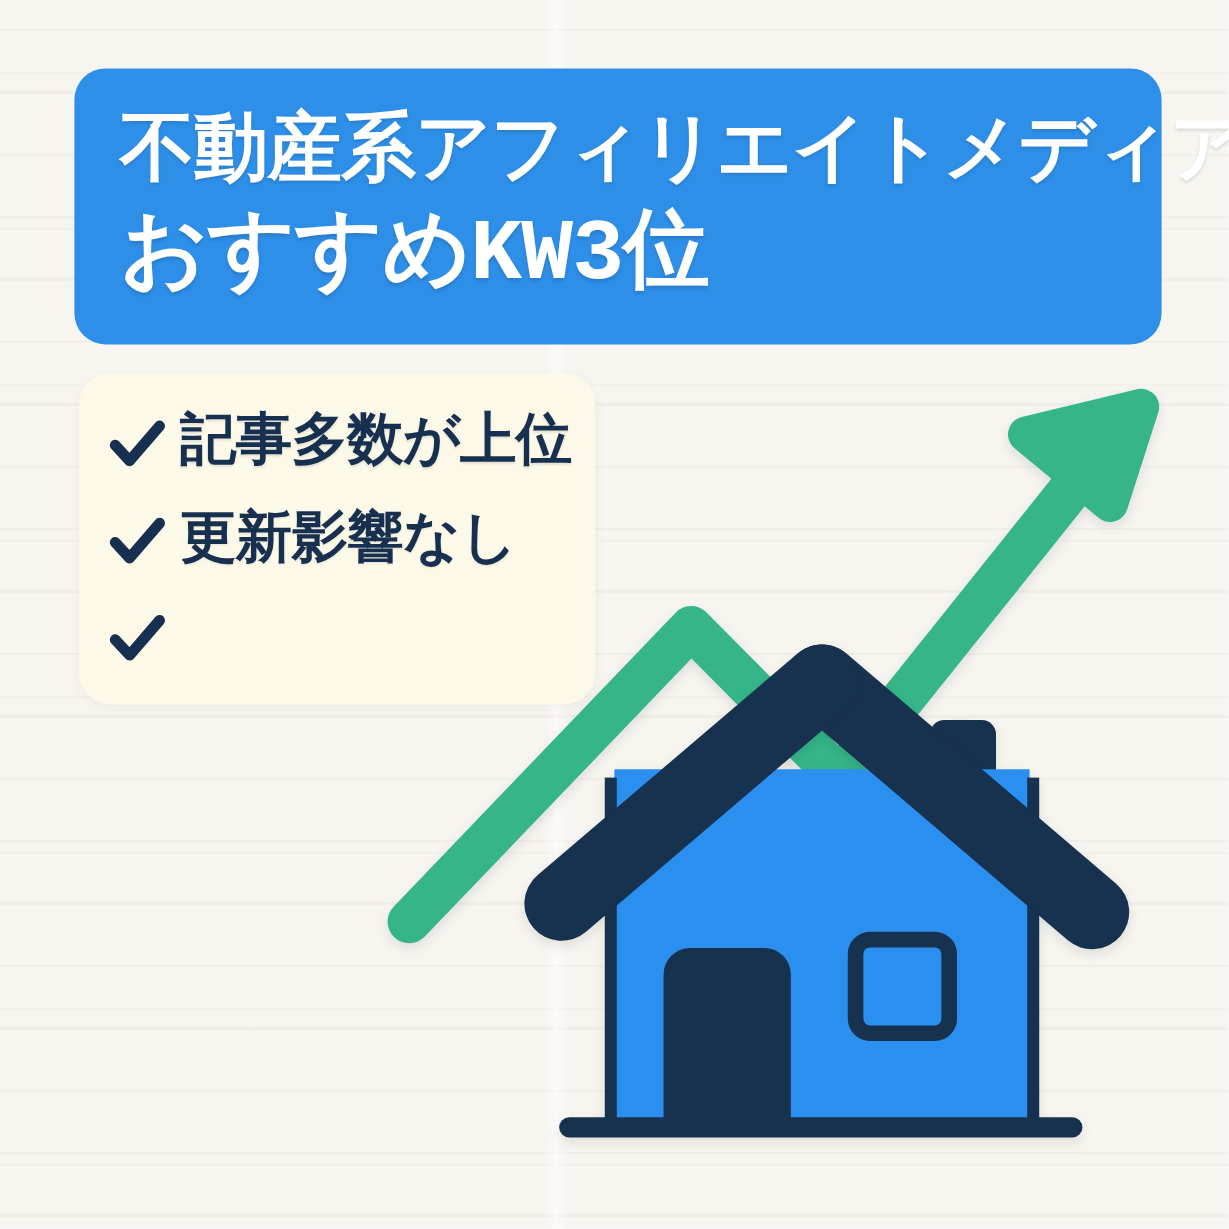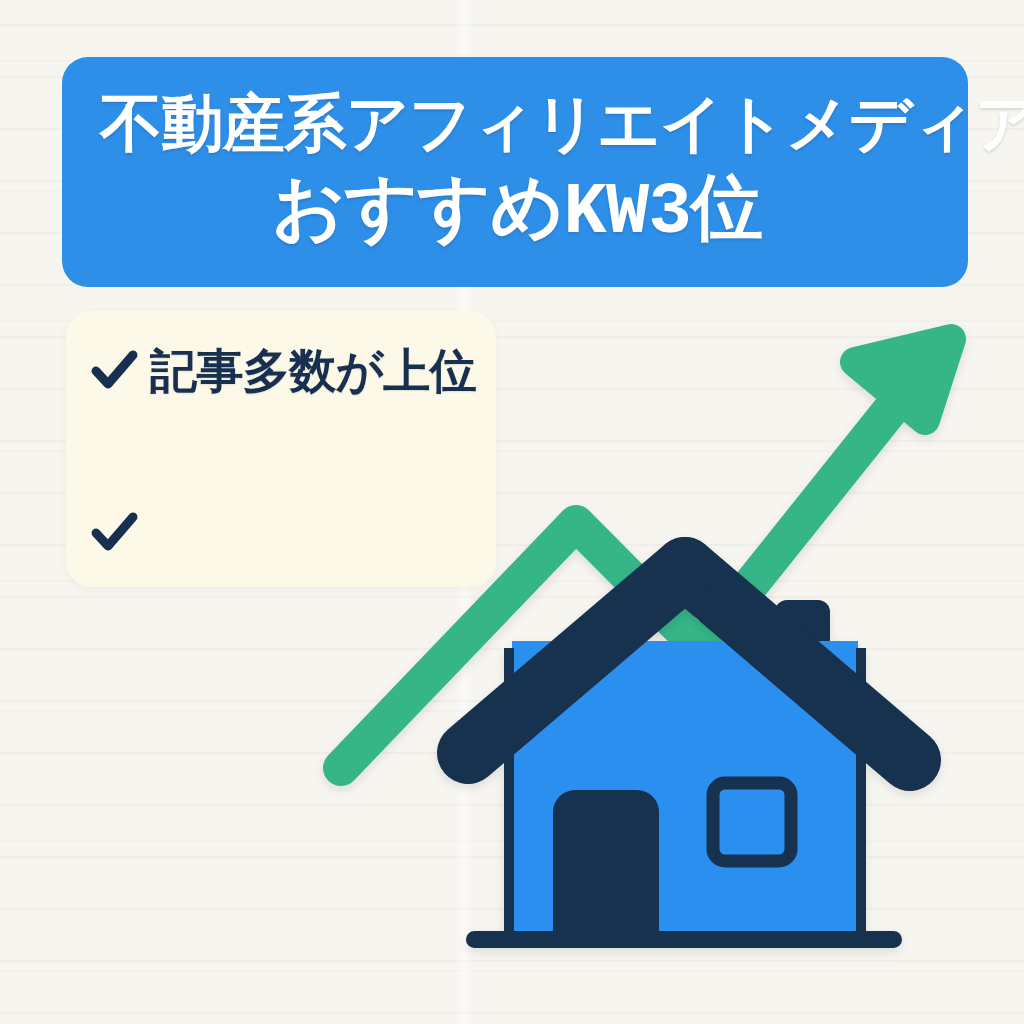--- a/index.html
+++ b/index.html
@@ -68,7 +68,6 @@
     display: flex;
     flex-direction: column;
     justify-content: flex-start;
-    text-align: center;
   }
   .title-line {
     color: #FFFFFF;

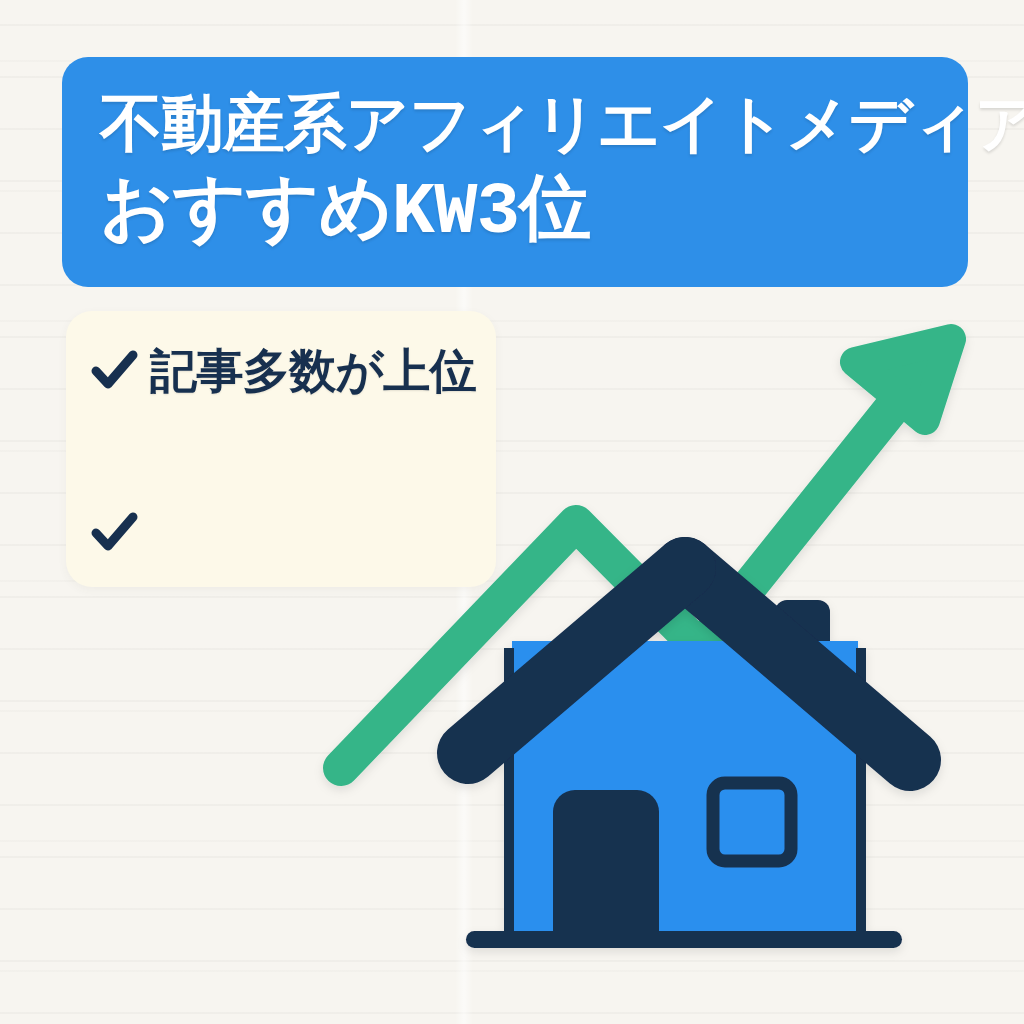--- a/index.html
+++ b/index.html
@@ -109,6 +109,7 @@
     display: flex;
     align-items: center;
     height: 74px;
+    font-family: Liberation Mono, monospace;
   }
   .check-icon {
     width: 52px;

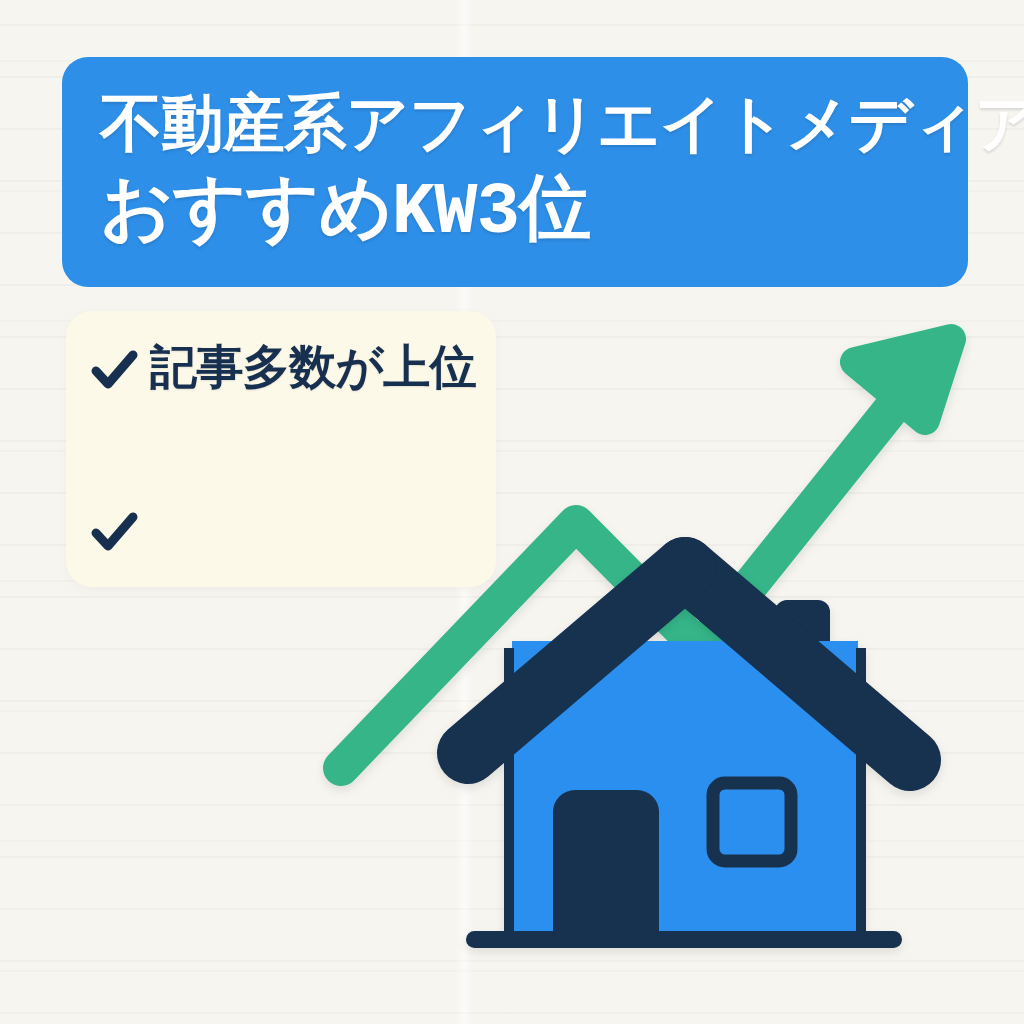--- a/index.html
+++ b/index.html
@@ -195,6 +195,12 @@
       <span class="check-label">記事多数が上位</span>
     </div>
 
+    <div class="check-row">
+      <svg class="check-icon" viewBox="0 0 52 52">
+        <path d="M 8 27 L 20 40 L 45 11" fill="none" stroke="#17304F" stroke-width="9" stroke-linecap="round" stroke-linejoin="round"></path>
+      </svg>
+      <span class="check-label">更新影響なし</span>
+    </div>
 
     <div class="check-row">
       <svg class="check-icon" viewBox="0 0 52 52">

